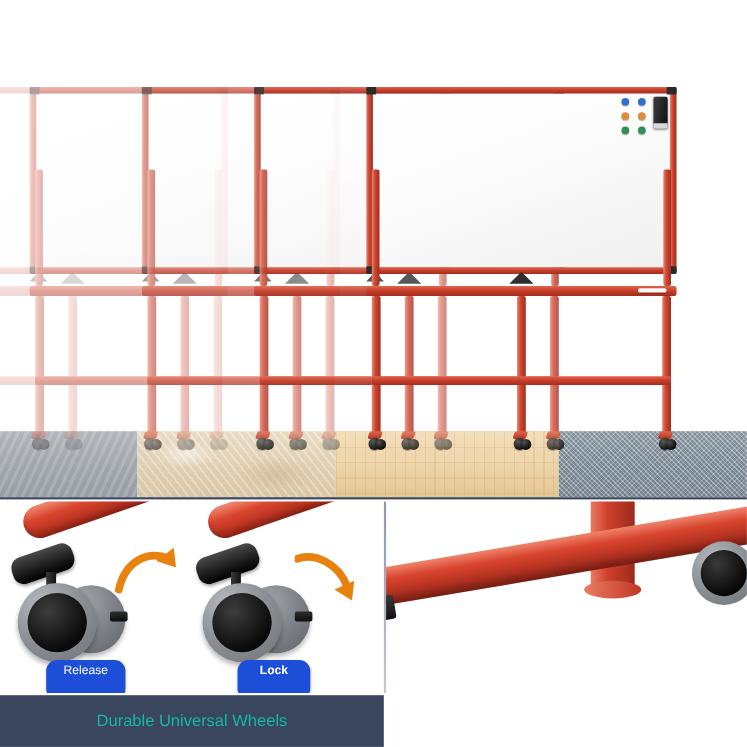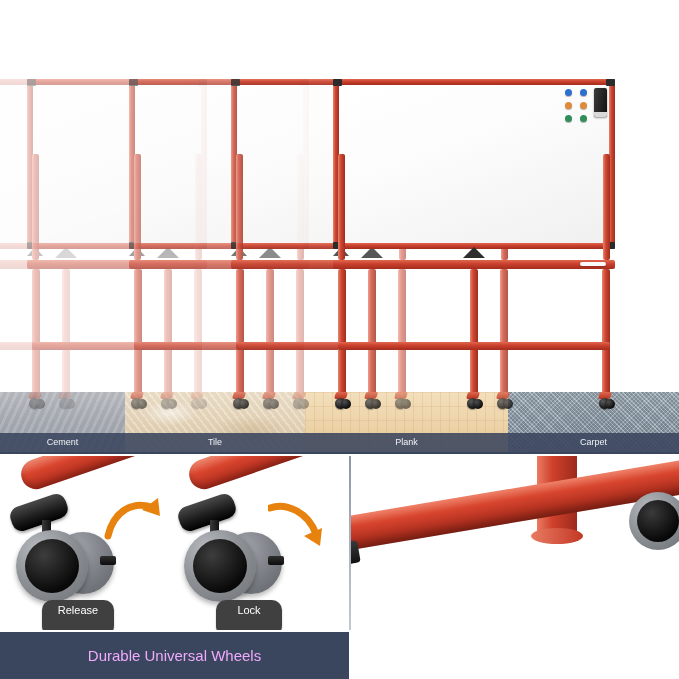--- a/index.html
+++ b/index.html
@@ -190,12 +190,6 @@
       <div class="floor floor-plank"></div>
       <div class="floor floor-carpet"></div>
 
-      <div class="floor-labels">
-        <div class="floor-label fl-cement">Cement</div>
-        <div class="floor-label fl-tile">Tile</div>
-        <div class="floor-label fl-plank">Plank</div>
-        <div class="floor-label fl-carpet">Carpet</div>
-      </div>
     </div>
 
     <div class="unit u1">

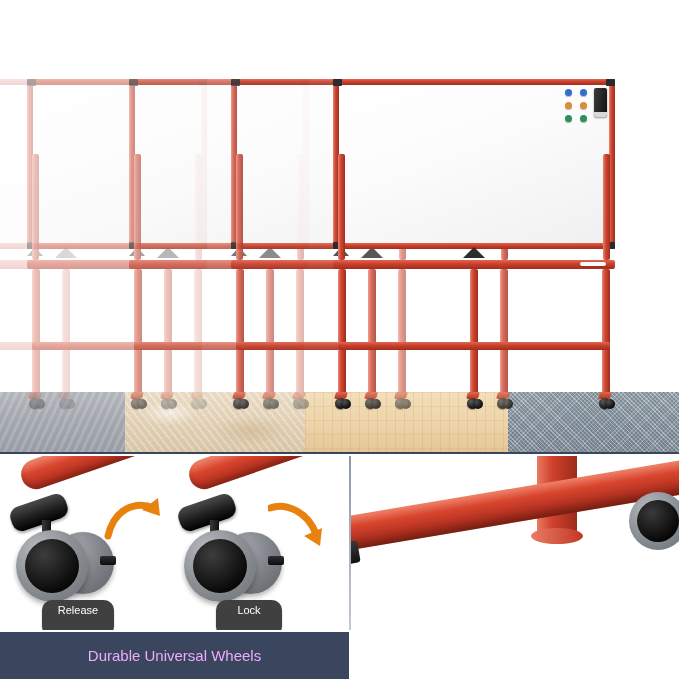--- a/index.html
+++ b/index.html
@@ -145,7 +145,7 @@
   .arrow{position:absolute;width:58px;height:52px;}
   .arr-a{left:100px;top:36px;} .arr-b{left:96px;top:40px;}
 
-  .pill{position:absolute;top:144px;height:36px;border-radius:10px;background:#404040;
+  .pill{position:absolute;top:144px;height:36px;border-radius:10px;background:#1d4ed8;
         color:#fff;font-size:11px;line-height:20px;text-align:center;
         box-shadow:0 1px 2px rgba(0,0,0,.25);}
   .pill-a{left:42px;width:72px;}

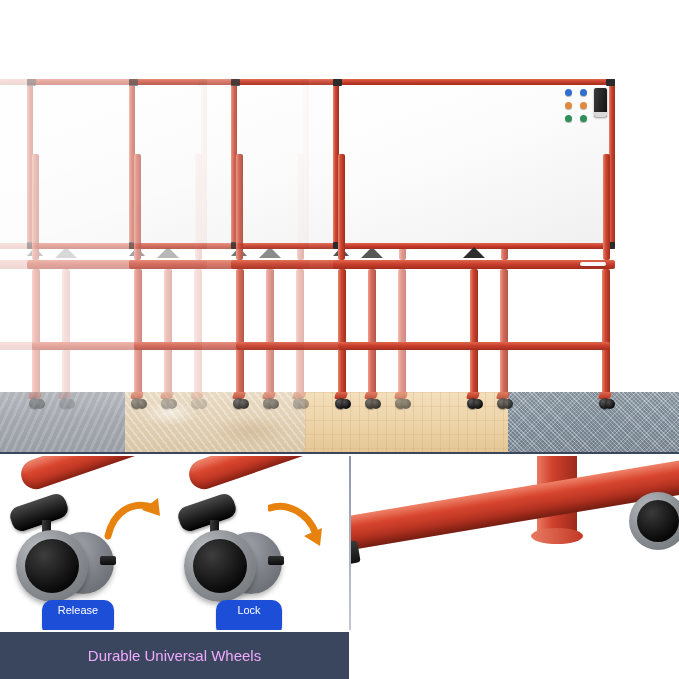--- a/index.html
+++ b/index.html
@@ -149,7 +149,7 @@
         color:#fff;font-size:11px;line-height:20px;text-align:center;
         box-shadow:0 1px 2px rgba(0,0,0,.25);}
   .pill-a{left:42px;width:72px;}
-  .pill-b{left:216px;width:66px;}
+  .pill-b{left:216px;width:66px;font-weight:bold;}
 
   
   .hd-post{position:absolute;left:186px;top:-2px;width:40px;height:82px;

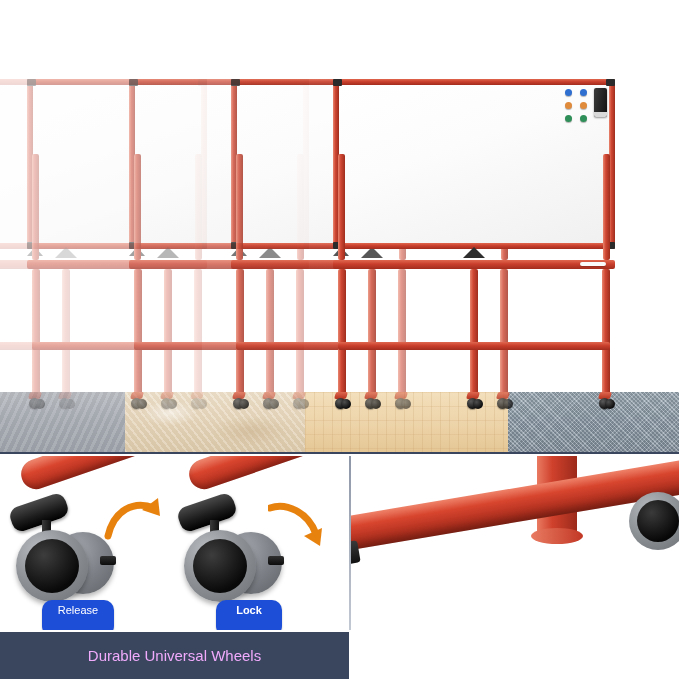--- a/index.html
+++ b/index.html
@@ -171,7 +171,7 @@
 
   .caption{position:absolute;top:180px;height:47px;background:#3a455e;
            display:flex;align-items:center;justify-content:center;
-           color:#f0abfc;font-size:15px;}
+           color:#14b8a6;font-size:15px;}
   .cap-a{left:0;width:349px;}
   .cap-b{left:349px;width:330px;}
   .cap-sep{position:absolute;left:349px;top:180px;width:2px;height:47px;background:#fff;}

